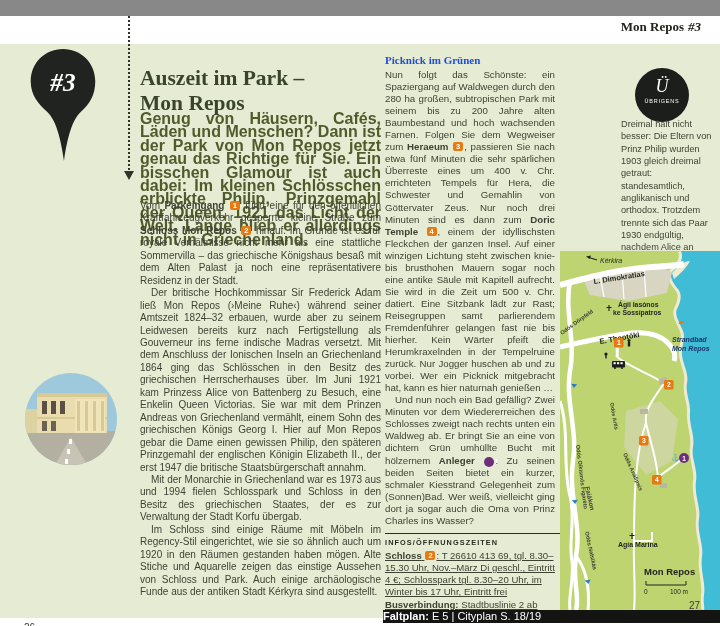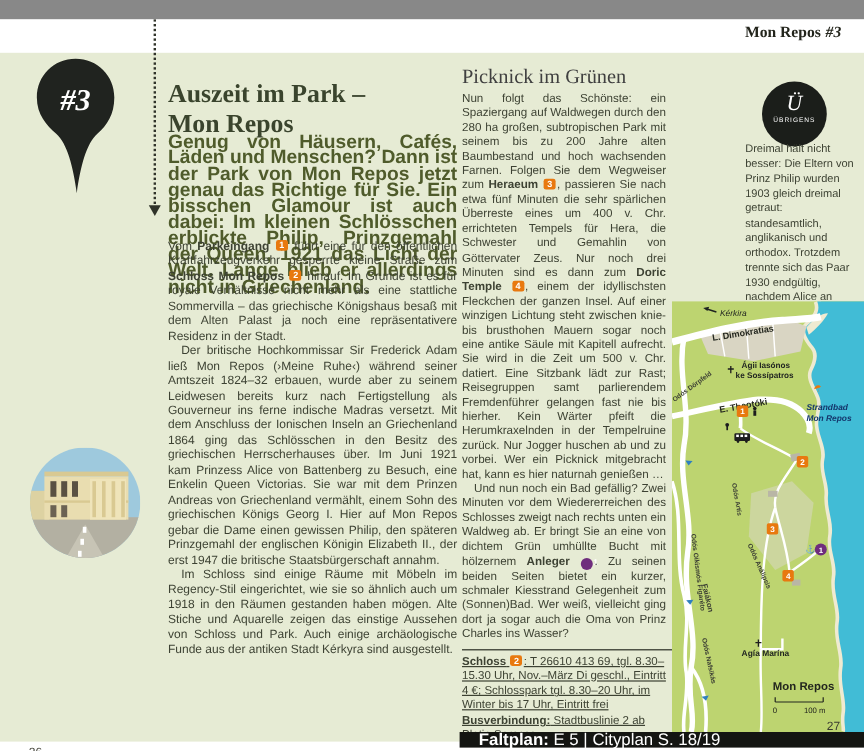--- a/index.html
+++ b/index.html
@@ -42,8 +42,8 @@
 
   
   .col2{position:absolute;left:385px;top:38px;width:206px;color:#3d4233;}
-  .col2 h2{font-family:"Liberation Serif",serif;font-weight:normal;font-size:17px;
-           color:#404040;margin:0 0 3px 0;}
+  .col2 h2{font-family:"Liberation Serif",serif;font-weight:bold;font-size:11px;
+           color:#1d4ed8;margin:0 0 3px 0;}
   .col2 p{margin:0;font-size:9.7px;line-height:12.05px;text-align:justify;hyphens:auto;}
   .col2 p.ind{text-indent:10px;}
   .map-float{float:right;width:36px;height:372px;margin-top:194px;}

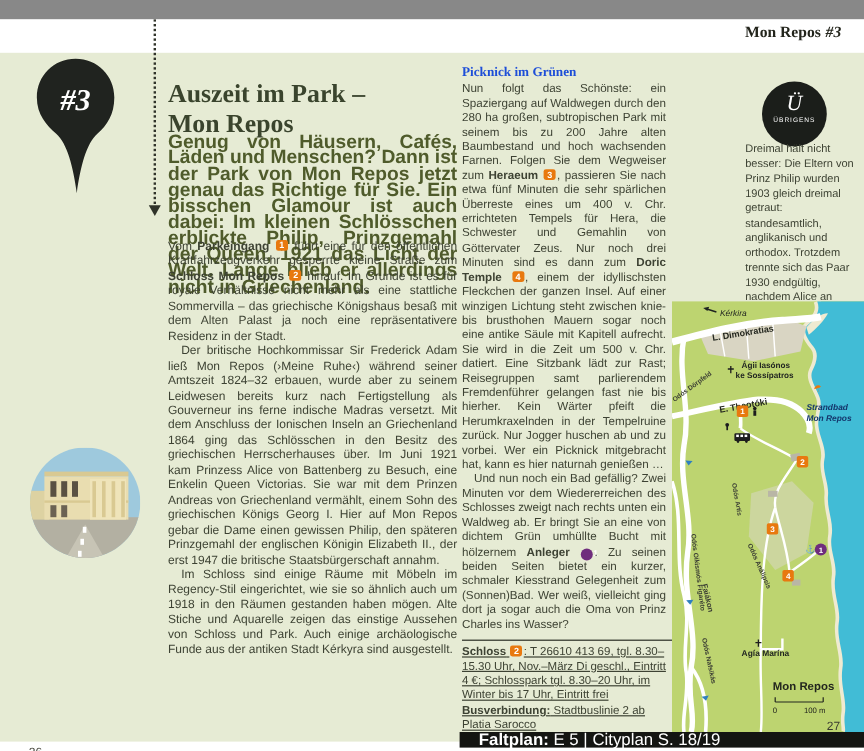--- a/index.html
+++ b/index.html
@@ -101,6 +101,7 @@
   <div class="col1">
     <p><span>Vom </span><b>Parkeingang</b> <span class="badge">1</span><span> führt eine für den öffentlichen Kraftfahrzeugverkehr gesperrte kleine Straße zum </span><b>Schloss Mon Repos</b> <span class="badge">2</span><span> hinauf. Im Grunde ist es für royale Verhältnisse nicht mehr als eine stattliche Sommervilla – das griechische Königshaus besaß mit dem Alten Palast ja noch eine repräsentativere Residenz in der Stadt.</span></p>
     <p class="ind">Der britische Hochkommissar Sir Frederick Adam ließ Mon Repos (›Meine Ruhe‹) während seiner Amtszeit 1824–32 erbauen, wurde aber zu seinem Leidwesen bereits kurz nach Fertigstellung als Gouverneur ins ferne indische Madras versetzt. Mit dem Anschluss der Ionischen Inseln an Griechenland 1864 ging das Schlösschen in den Besitz des griechischen Herrscherhauses über. Im Juni 1921 kam Prinzess Alice von Battenberg zu Besuch, eine Enkelin Queen Victorias. Sie war mit dem Prinzen Andreas von Griechenland vermählt, einem Sohn des griechischen Königs Georg I. Hier auf Mon Repos gebar die Dame einen gewissen Philip, den späteren Prinzgemahl der englischen Königin Elizabeth II., der erst 1947 die britische Staatsbürgerschaft annahm.</p>
+    <p class="ind">Mit der Monarchie in Griechenland war es 1973 aus und 1994 fielen Schlosspark und Schloss in den Besitz des griechischen Staates, der es zur Verwaltung der Stadt Korfu übergab.</p>
     <p class="ind">Im Schloss sind einige Räume mit Möbeln im Regency-Stil eingerichtet, wie sie so ähnlich auch um 1918 in den Räumen gestanden haben mögen. Alte Stiche und Aquarelle zeigen das einstige Aussehen von Schloss und Park. Auch einige archäologische Funde aus der antiken Stadt Kérkyra sind ausgestellt.</p>
   </div>
 

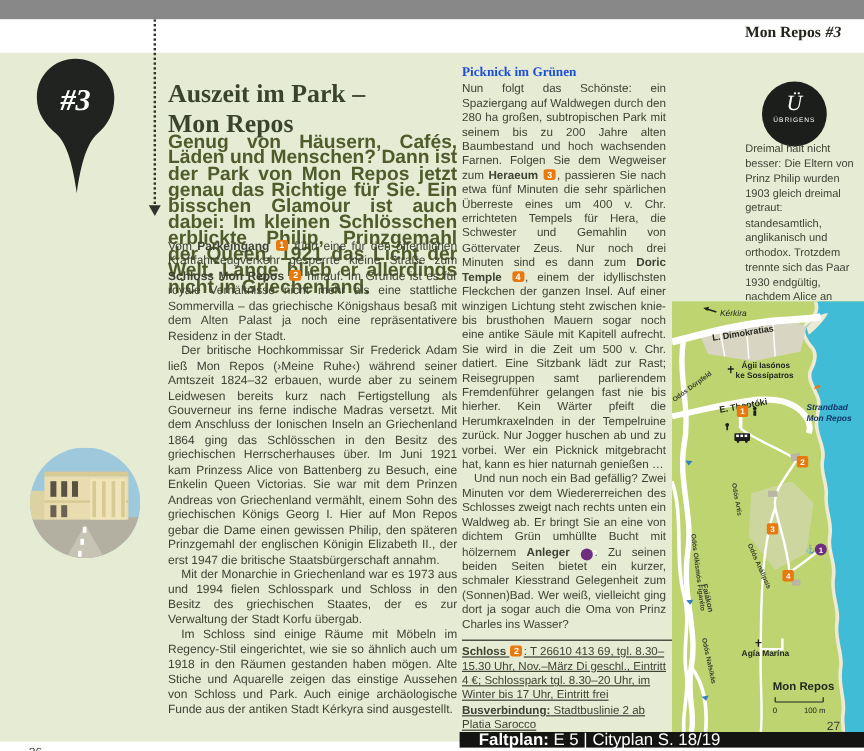--- a/index.html
+++ b/index.html
@@ -102,7 +102,7 @@
     <p><span>Vom </span><b>Parkeingang</b> <span class="badge">1</span><span> führt eine für den öffentlichen Kraftfahrzeugverkehr gesperrte kleine Straße zum </span><b>Schloss Mon Repos</b> <span class="badge">2</span><span> hinauf. Im Grunde ist es für royale Verhältnisse nicht mehr als eine stattliche Sommervilla – das griechische Königshaus besaß mit dem Alten Palast ja noch eine repräsentativere Residenz in der Stadt.</span></p>
     <p class="ind">Der britische Hochkommissar Sir Frederick Adam ließ Mon Repos (›Meine Ruhe‹) während seiner Amtszeit 1824–32 erbauen, wurde aber zu seinem Leidwesen bereits kurz nach Fertigstellung als Gouverneur ins ferne indische Madras versetzt. Mit dem Anschluss der Ionischen Inseln an Griechenland 1864 ging das Schlösschen in den Besitz des griechischen Herrscherhauses über. Im Juni 1921 kam Prinzess Alice von Battenberg zu Besuch, eine Enkelin Queen Victorias. Sie war mit dem Prinzen Andreas von Griechenland vermählt, einem Sohn des griechischen Königs Georg I. Hier auf Mon Repos gebar die Dame einen gewissen Philip, den späteren Prinzgemahl der englischen Königin Elizabeth II., der erst 1947 die britische Staatsbürgerschaft annahm.</p>
     <p class="ind">Mit der Monarchie in Griechenland war es 1973 aus und 1994 fielen Schlosspark und Schloss in den Besitz des griechischen Staates, der es zur Verwaltung der Stadt Korfu übergab.</p>
-    <p class="ind">Im Schloss sind einige Räume mit Möbeln im Regency-Stil eingerichtet, wie sie so ähnlich auch um 1918 in den Räumen gestanden haben mögen. Alte Stiche und Aquarelle zeigen das einstige Aussehen von Schloss und Park. Auch einige archäologische Funde aus der antiken Stadt Kérkyra sind ausgestellt.</p>
+    <p class="ind">Im Schloss sind einige Räume mit Möbeln im Regency-Stil eingerichtet, wie sie so ähnlich auch um 1920 in den Räumen gestanden haben mögen. Alte Stiche und Aquarelle zeigen das einstige Aussehen von Schloss und Park. Auch einige archäologische Funde aus der antiken Stadt Kérkyra sind ausgestellt.</p>
   </div>
 
   <div class="col2">

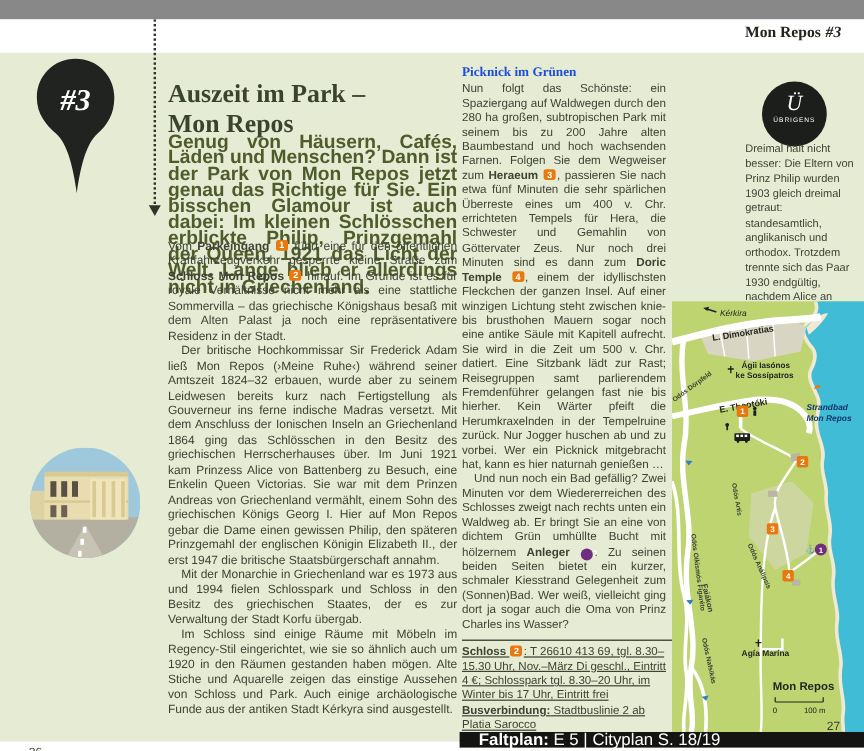--- a/index.html
+++ b/index.html
@@ -112,6 +112,7 @@
     <p class="ind"><span>Und nun noch ein Bad gefällig? Zwei Minuten vor dem Wiedererreichen des Schlosses zweigt nach rechts unten ein Waldweg ab. Er bringt Sie an eine von dichtem Grün umhüllte Bucht mit hölzernem </span><b>Anleger</b> <span class="cbadge">1</span><span>. Zu seinen beiden Seiten bietet ein kurzer, schmaler Kiesstrand Gelegenheit zum (Sonnen)Bad. Wer weiß, vielleicht ging dort ja sogar auch die Oma von Prinz Charles ins Wasser?</span></p>
 
     <div class="infos">
+      <div class="ih">INFOS/ÖFFNUNGSZEITEN</div>
       <p><b>Schloss</b> <span class="badge">2</span><span>: T 26610 413 69, tgl. 8.30–15.30 Uhr, Nov.–März Di geschl., Eintritt 4 €; Schlosspark tgl. 8.30–20 Uhr, im Winter bis 17 Uhr, Eintritt frei</span></p>
       <p><b>Busverbindung:</b><span> Stadtbuslinie 2 ab Platia Sarocco</span></p>
     </div>

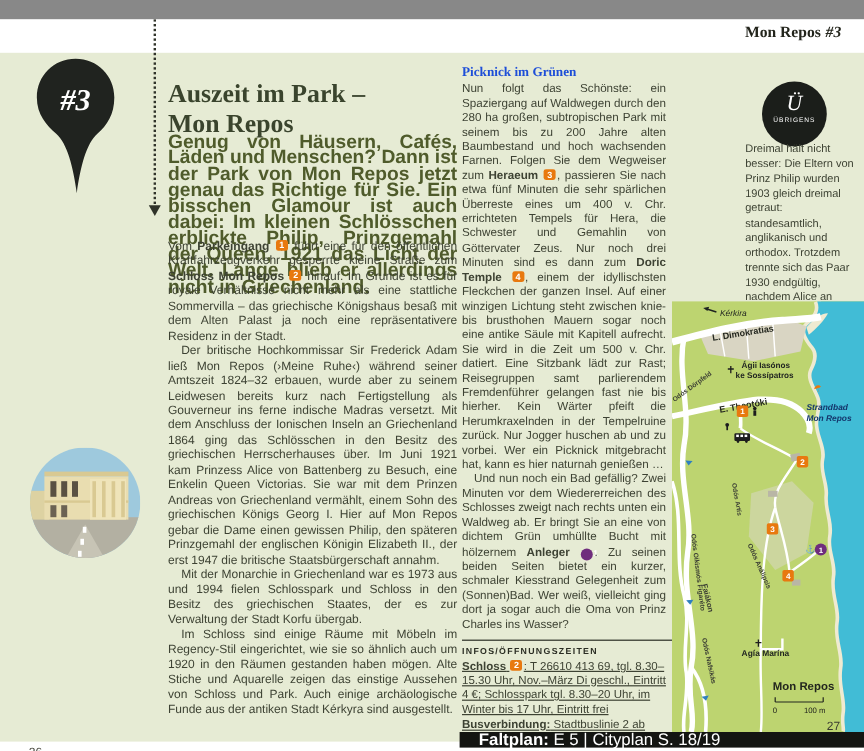--- a/index.html
+++ b/index.html
@@ -53,8 +53,8 @@
   .infos p{font-size:9.6px;line-height:12.2px;text-align:left;margin:0;text-decoration:underline;}
 
   .faltplan{position:absolute;left:383px;top:594px;width:337px;height:13px;
-            background:#141512;color:#fff;font-size:14px;line-height:13px;
-            padding-left:16px;box-sizing:border-box;white-space:nowrap;}
+            background:#141512;color:#fff;font-size:11px;line-height:13px;
+            padding-left:0;box-sizing:border-box;white-space:nowrap;}
 
   
   .uebrigens{position:absolute;left:635px;top:52px;width:54px;height:54px;border-radius:50%;

